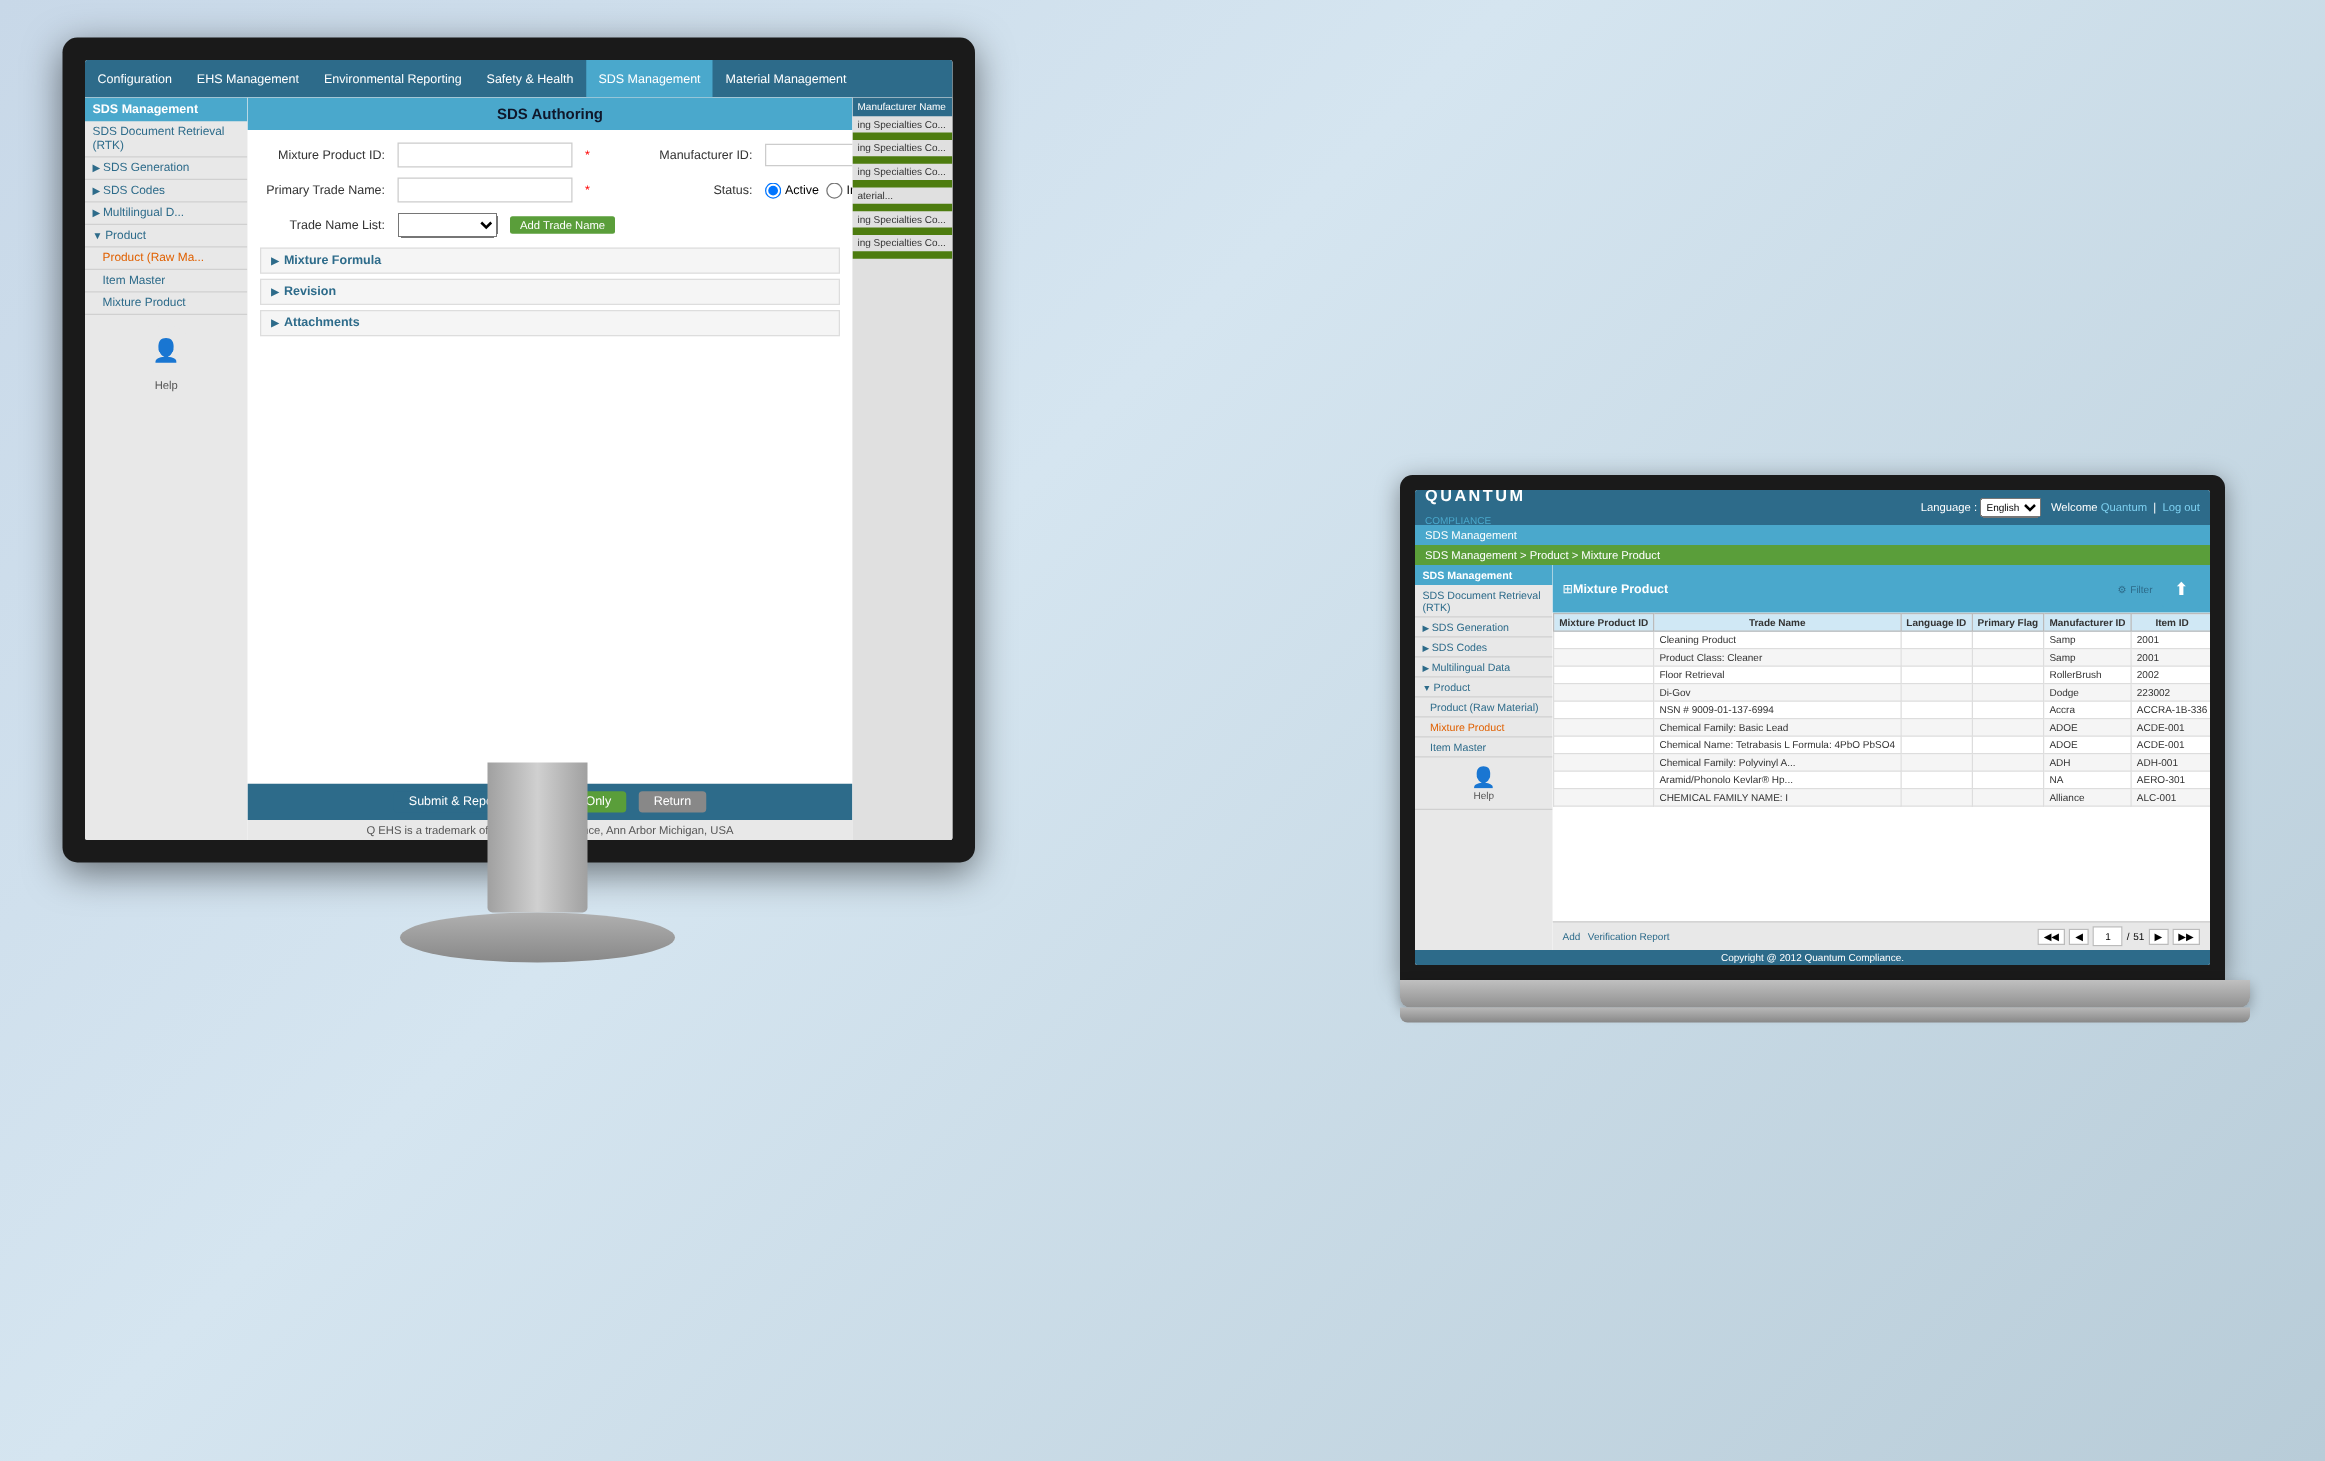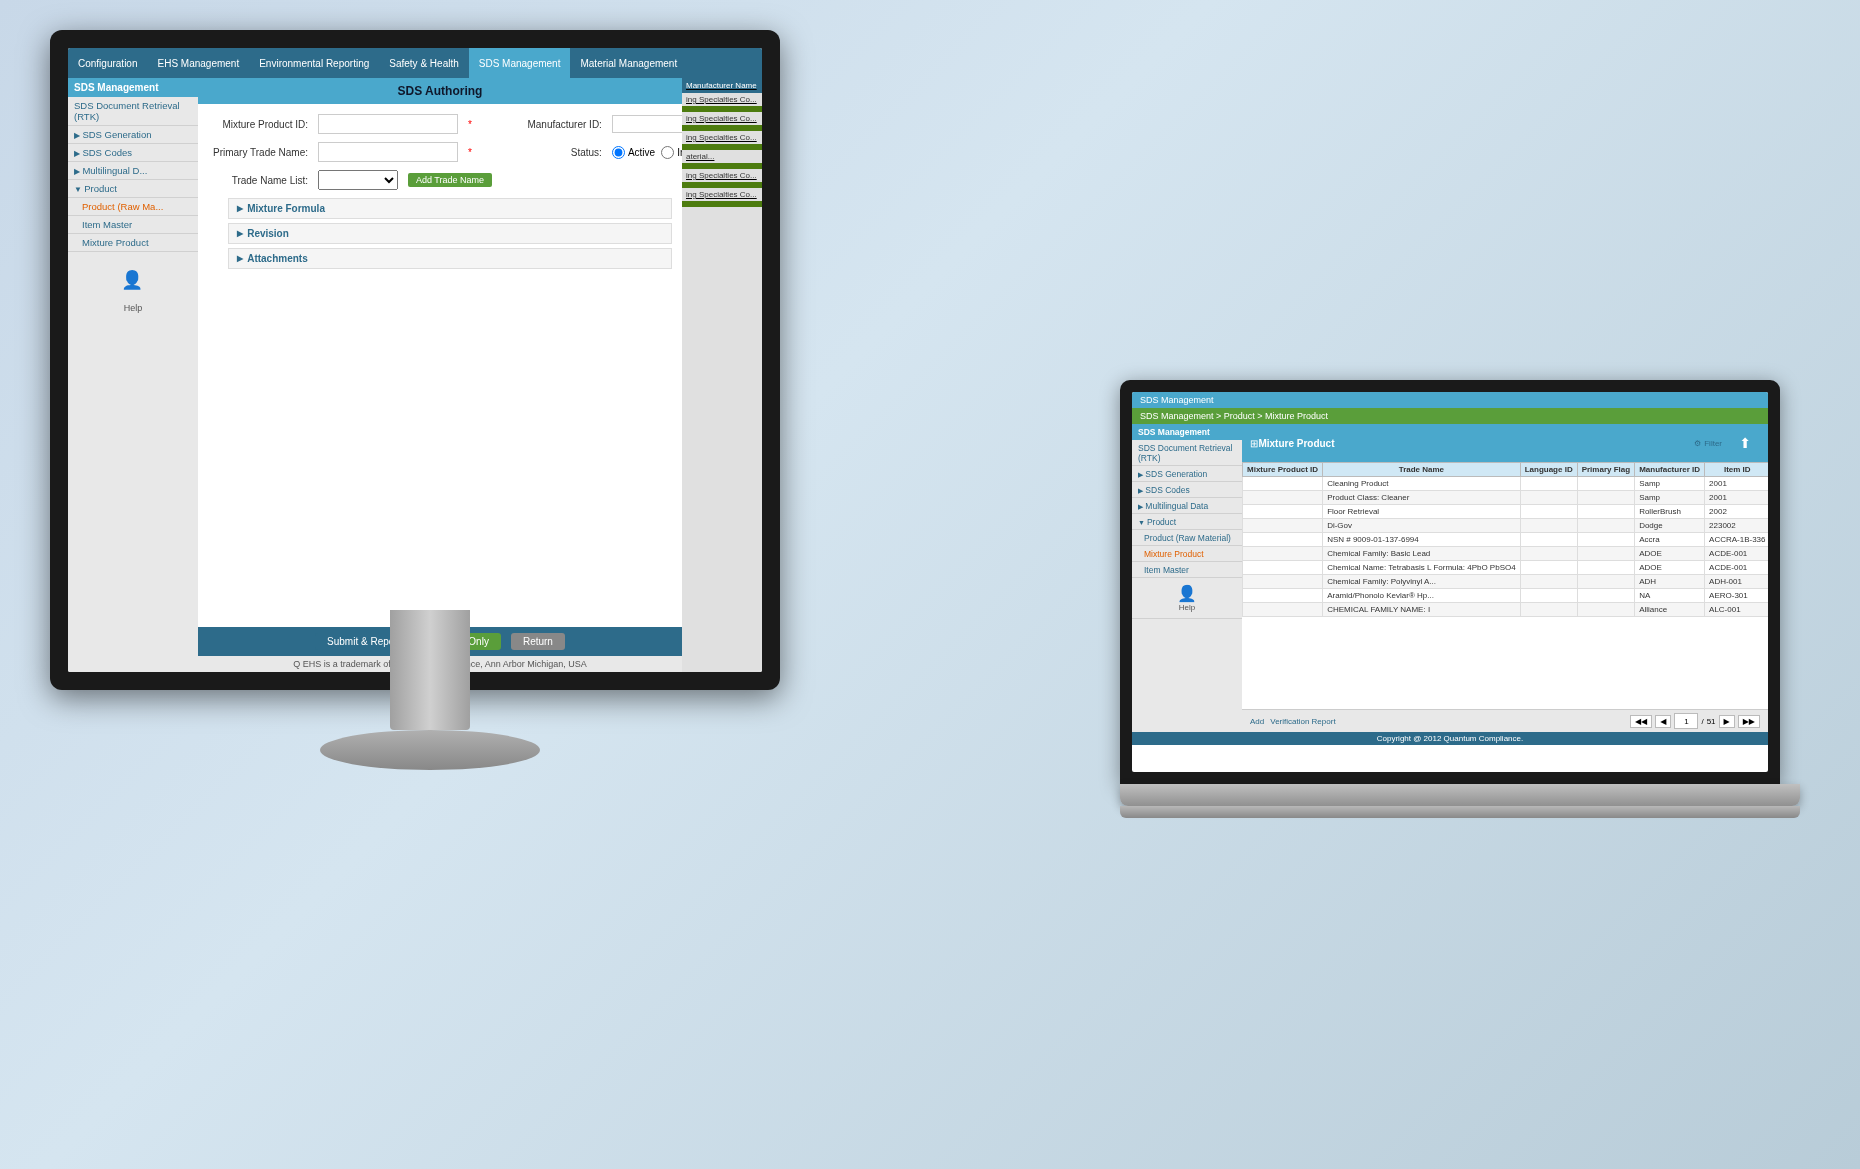--- a/index.html
+++ b/index.html
@@ -279,7 +279,6 @@
       background: #e0e0e0;
       font-size: 8px;
       overflow: hidden;
-      text-decoration: underline;
     }
     .table-panel-header {
       background: #2d6b8a;

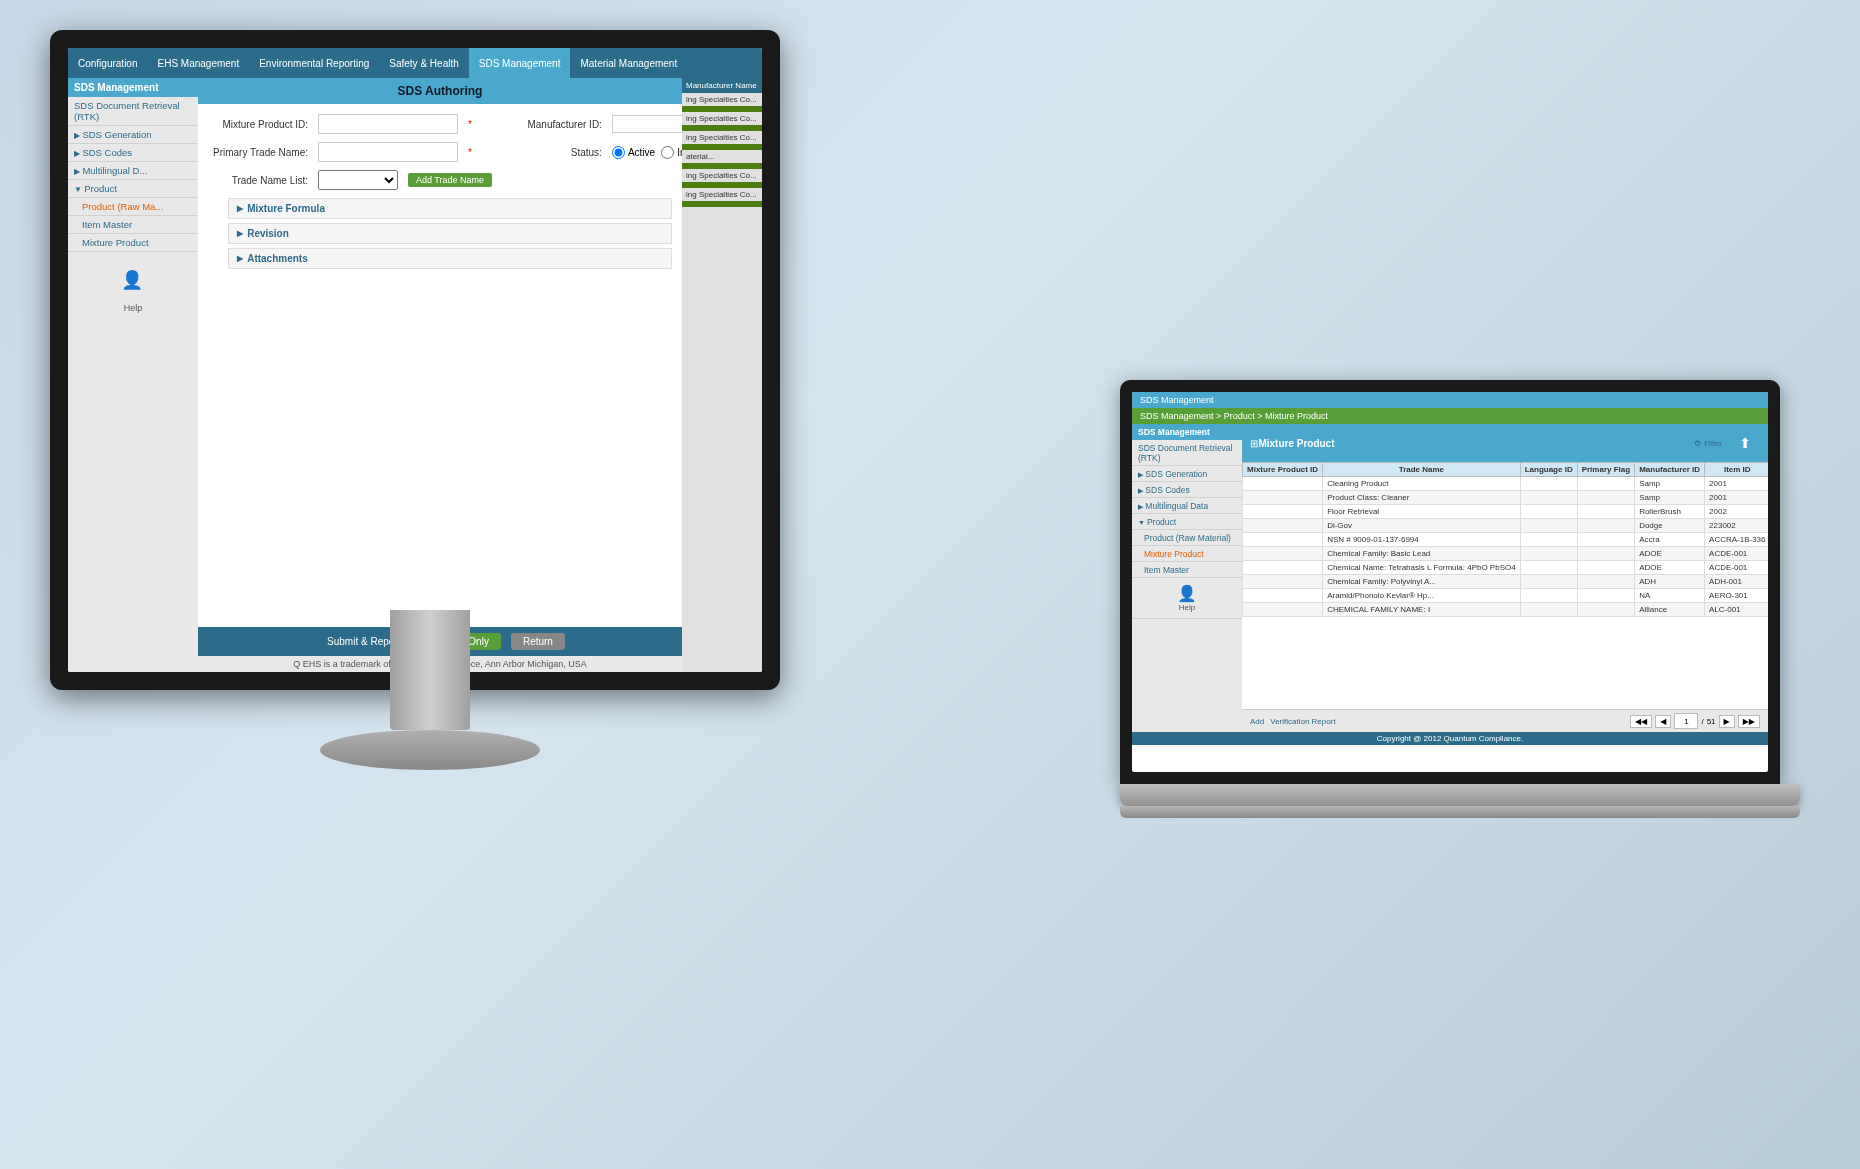--- a/index.html
+++ b/index.html
@@ -239,7 +239,6 @@
 
     .section-accordion {
       margin-bottom: 4px;
-      margin-left: 20px;
     }
     .accordion-header {
       display: flex;

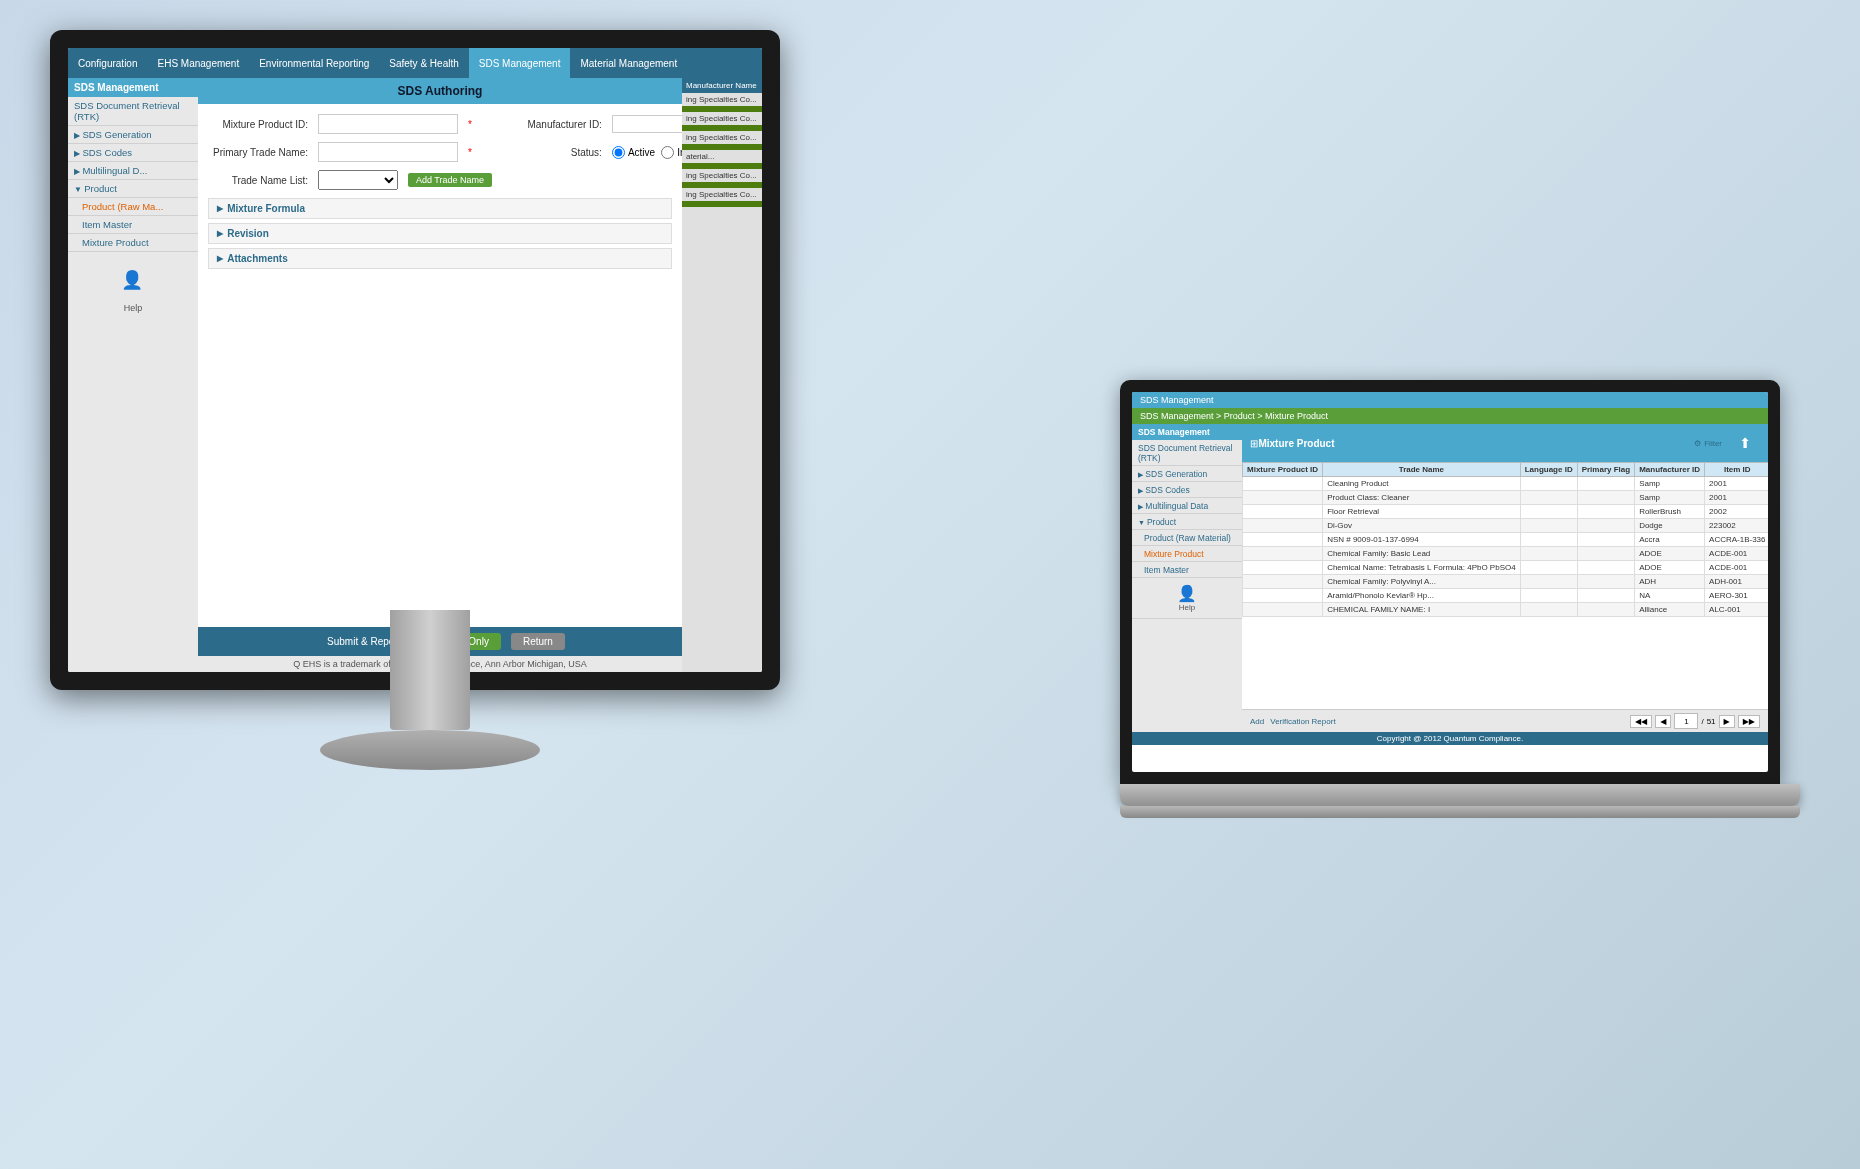--- a/index.html
+++ b/index.html
@@ -594,6 +594,25 @@
   <div class="laptop-screen-part">
     <div class="laptop-screen">
 
+      <div class="laptop-nav">
+        <div class="laptop-logo">
+          <div>
+            <span style="color:#fff;font-size:13px;font-weight:900;letter-spacing:2px;">QUANTUM</span><br>
+            <span style="color:#4aa8cc;font-size:8px;">COMPLIANCE</span>
+          </div>
+        </div>
+        <div class="laptop-nav-right">
+          <span>Language :</span>
+          <select style="font-size:8px;height:16px;">
+            <option>English</option>
+          </select>
+          &nbsp;
+          <span>Welcome</span>
+          <a href="#">Quantum</a>
+          &nbsp;|&nbsp;
+          <a href="#">Log out</a>
+        </div>
+      </div>
 
       <div class="laptop-tab-bar">
         <span>SDS Management</span>

